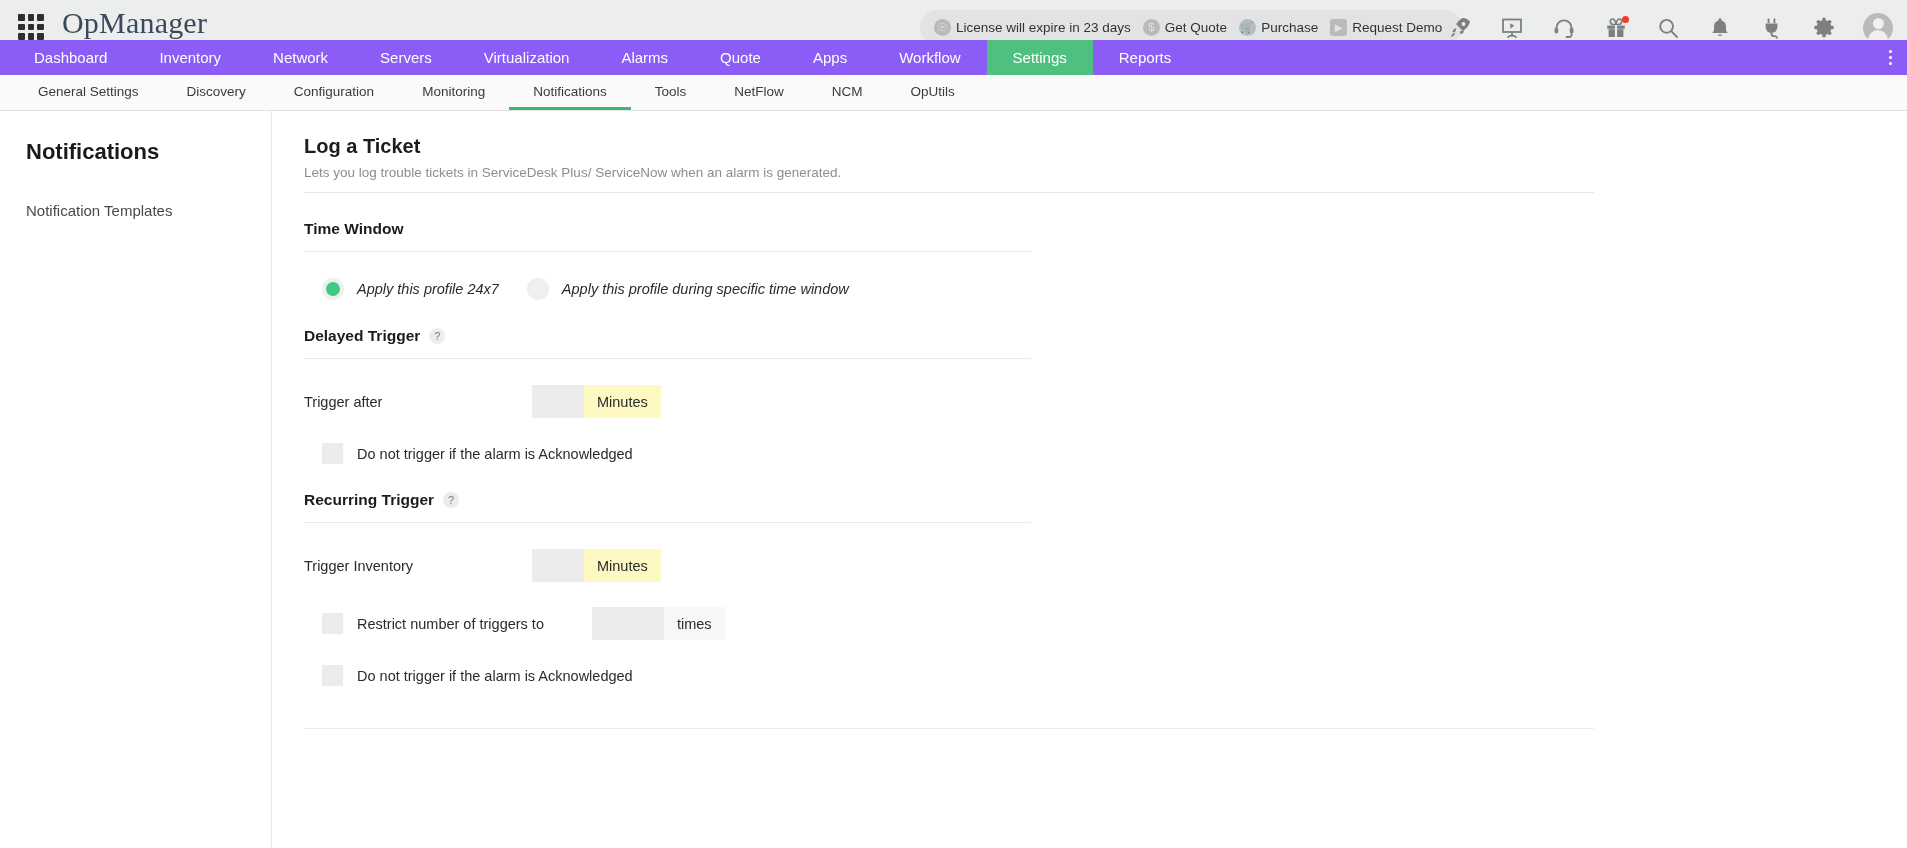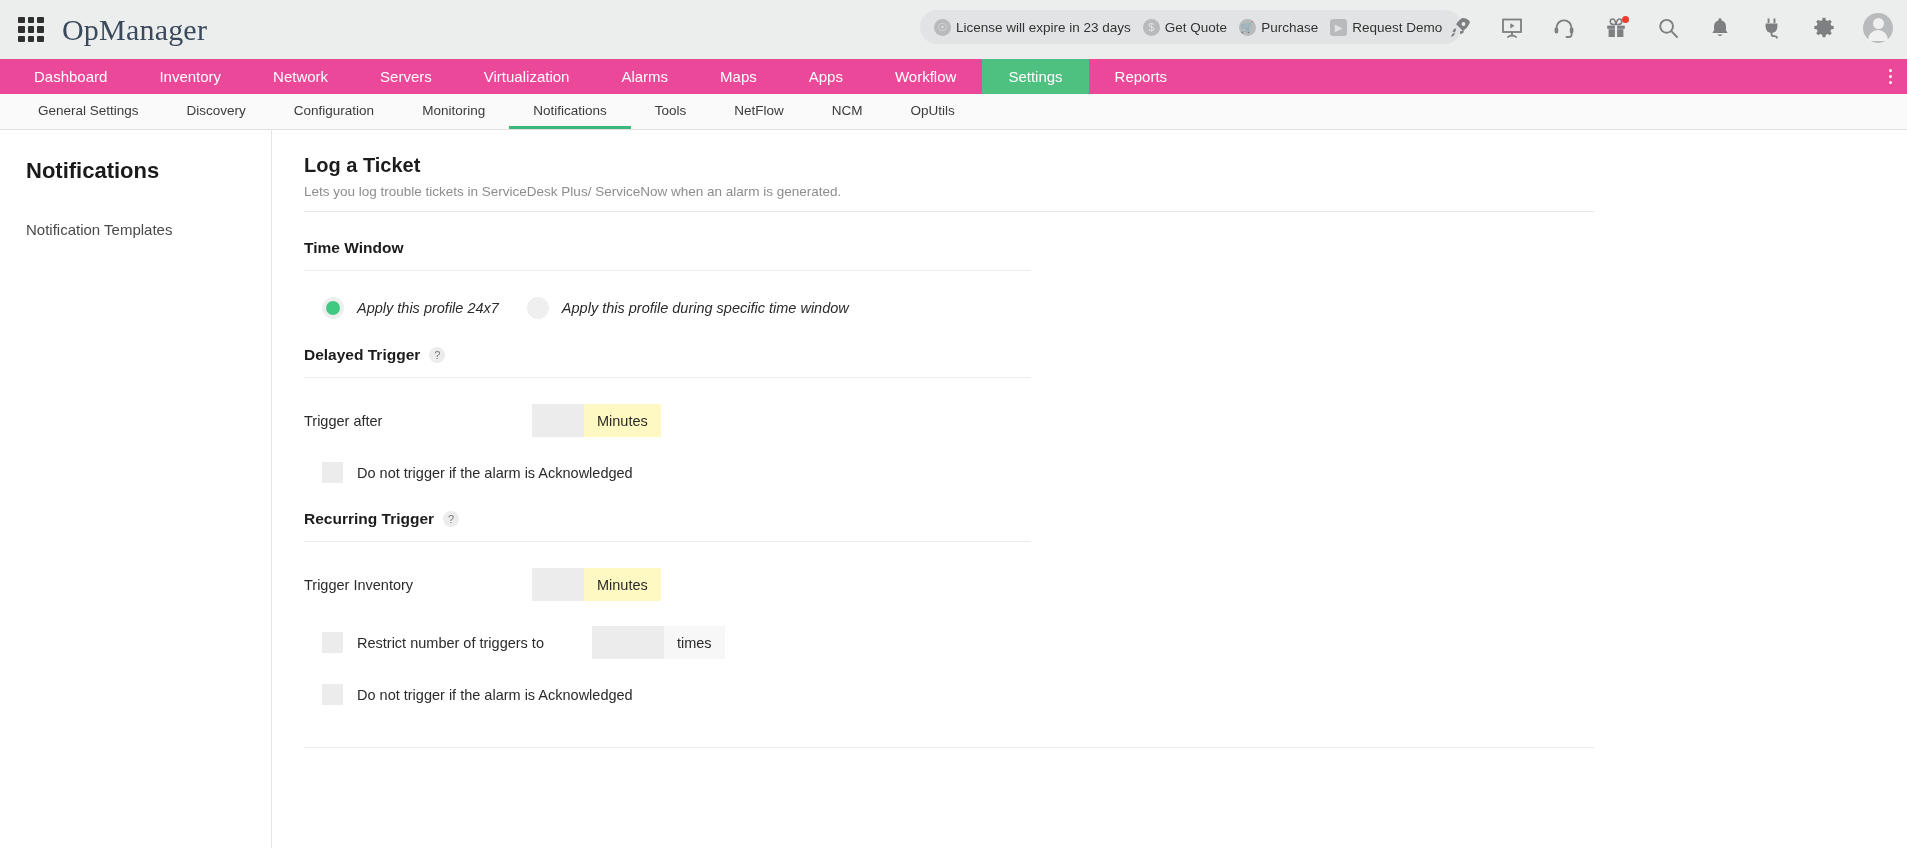--- a/index.html
+++ b/index.html
@@ -12,10 +12,10 @@
 
   
   .topbar {
-    height: 59px;
+    height: 40px;
     background: #eceded;
     display: flex;
-    align-items: center;
+    align-items: flex-end;
     position: relative;
   }
   .grid-icon {

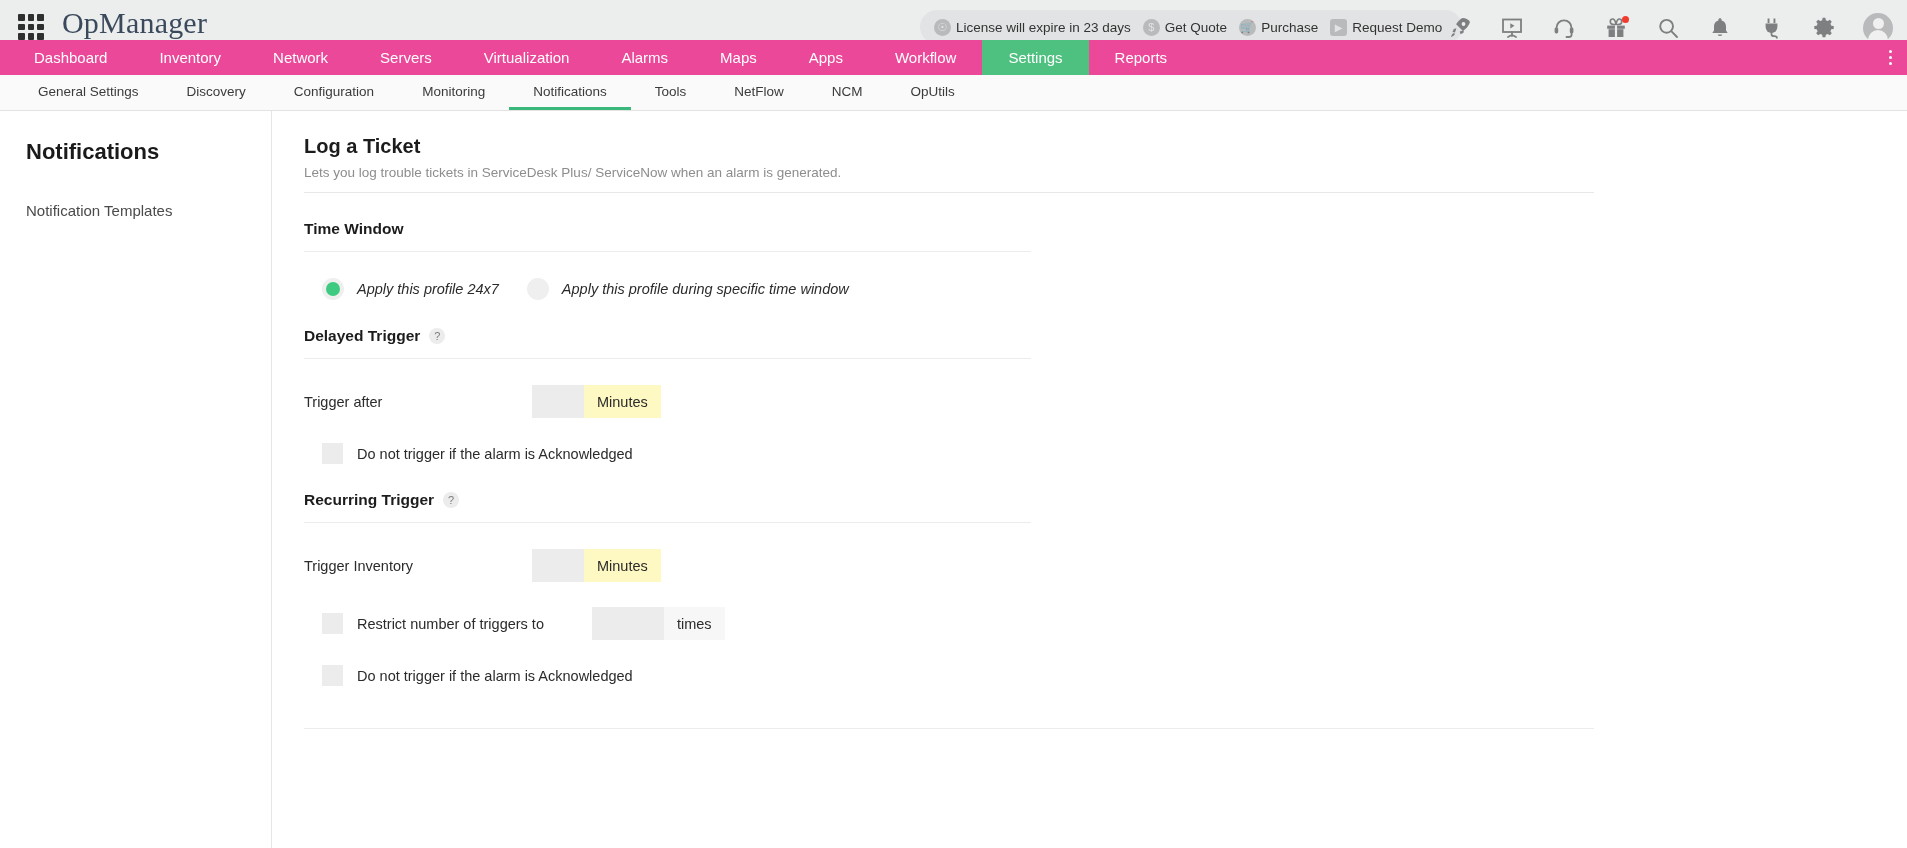--- a/index.html
+++ b/index.html
@@ -101,7 +101,7 @@
   
   .mainnav {
     height: 35px;
-    background: #ec4899;
+    background: #8b5cf6;
     display: flex;
     align-items: stretch;
     position: relative;

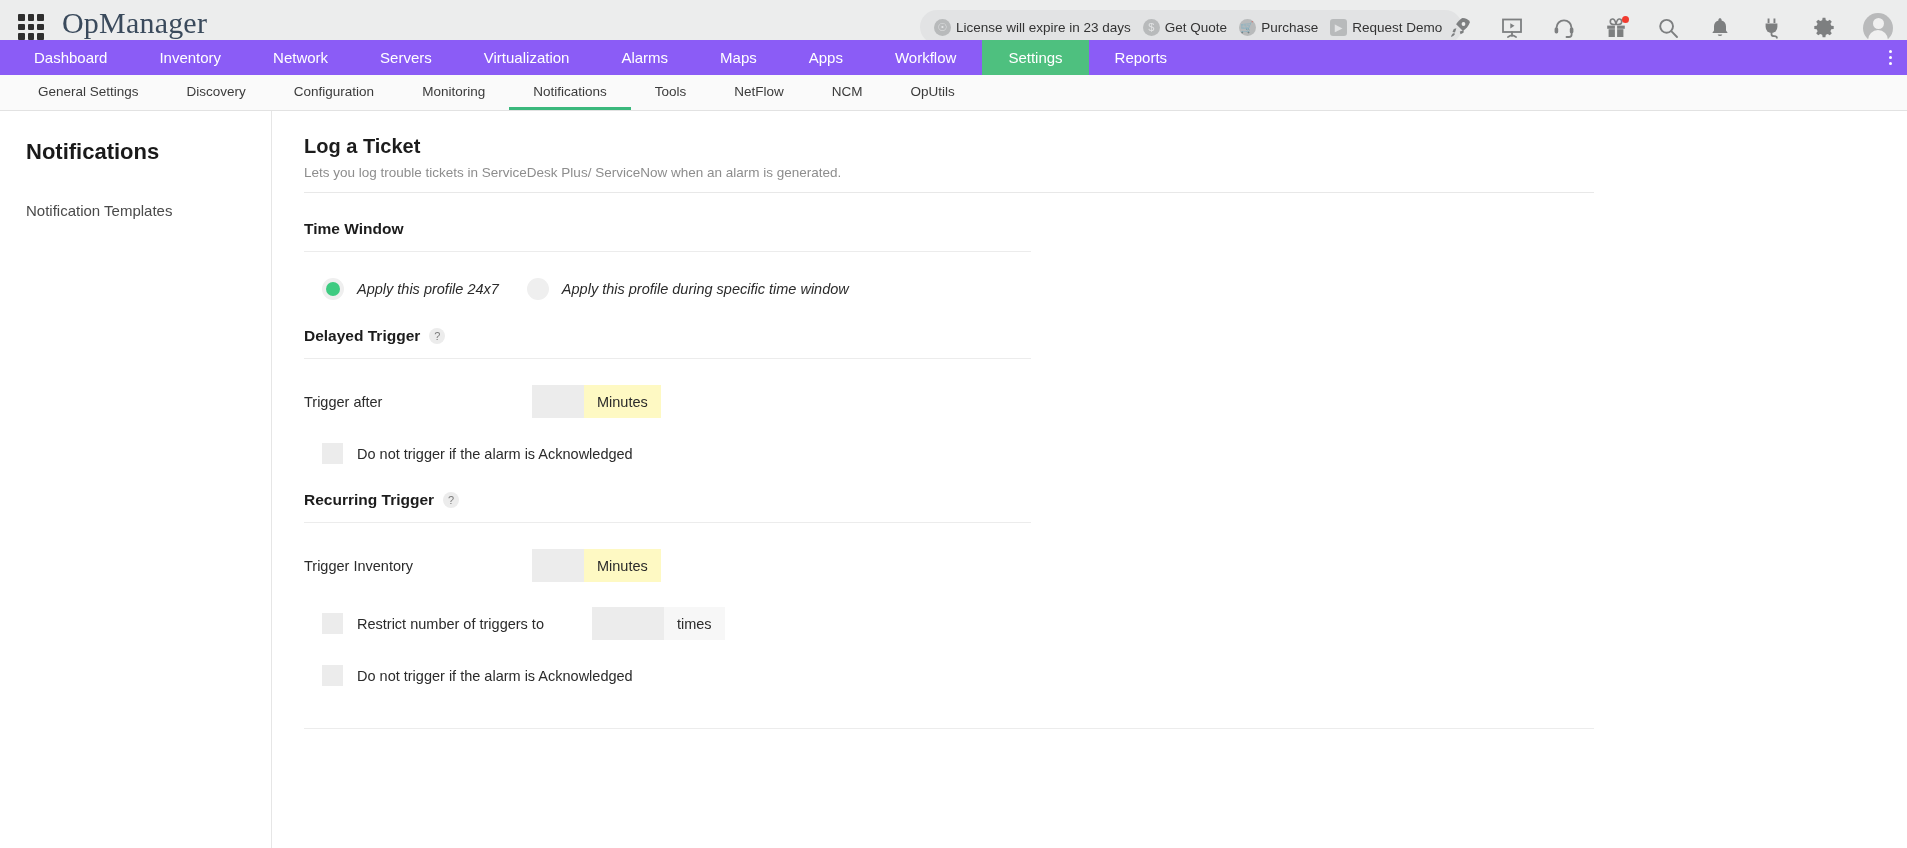--- a/index.html
+++ b/index.html
@@ -363,7 +363,7 @@
   <div class="nav-item">Servers</div>
   <div class="nav-item">Virtualization</div>
   <div class="nav-item">Alarms</div>
-  <div class="nav-item">Maps</div>
+  <div class="nav-item">Quote</div>
   <div class="nav-item">Apps</div>
   <div class="nav-item">Workflow</div>
   <div class="nav-item active">Settings</div>

